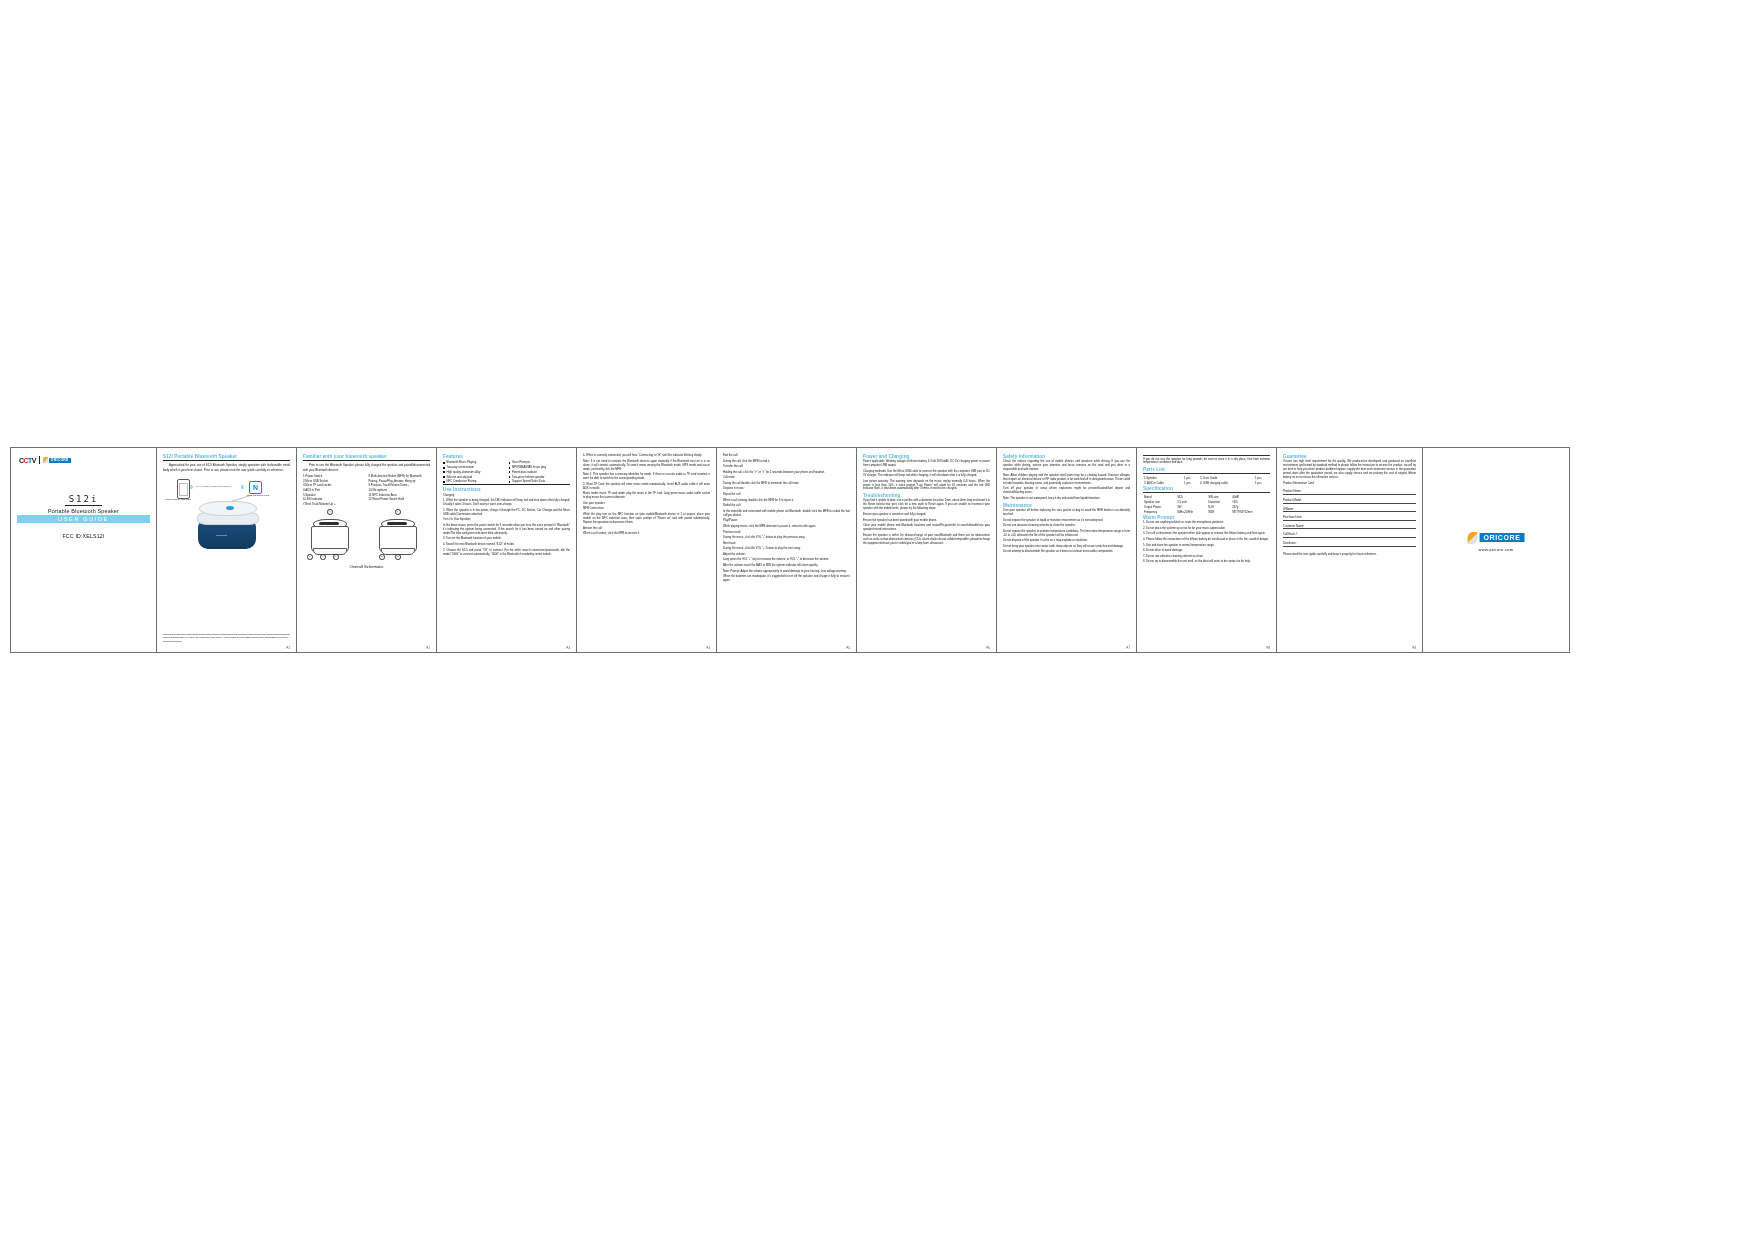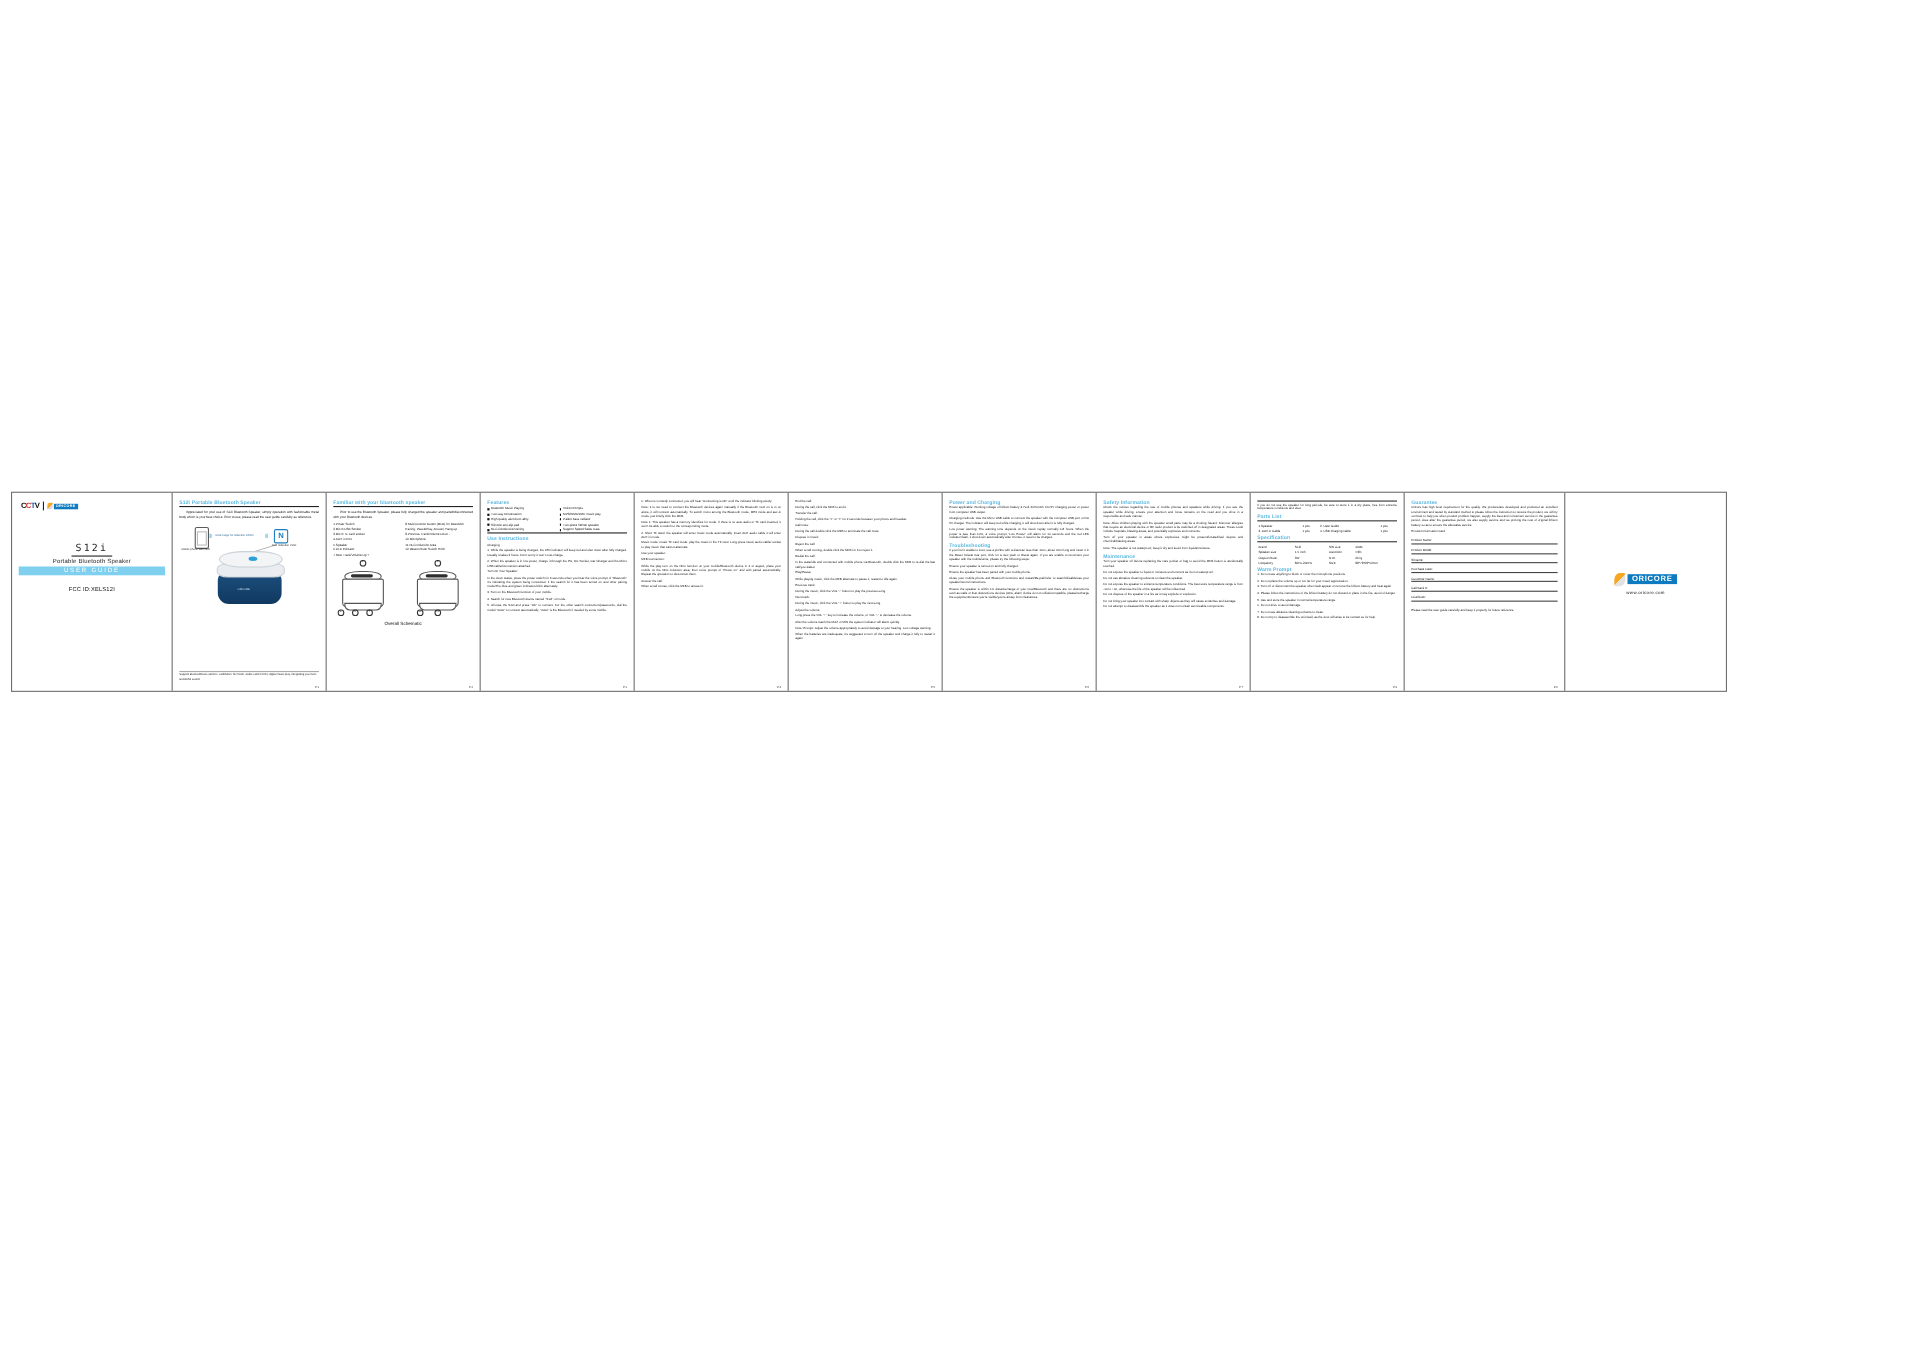--- a/index.html
+++ b/index.html
@@ -7,7 +7,7 @@
   #page{position:relative;width:1755px;height:1241px;background:#ffffff;overflow:hidden;}
 
   
-  .strip{position:absolute;left:10px;top:447px;height:182px;display:flex;align-items:stretch;
+  .strip{position:absolute;left:10px;top:447px;height:206px;display:flex;align-items:stretch;
          border:1px solid #6e6e6e;background:#fff;box-sizing:border-box;}
   .panel{position:relative;box-sizing:border-box;border-right:1px solid #6e6e6e;
          padding:6px 6px 8px 6px;overflow:hidden;}

